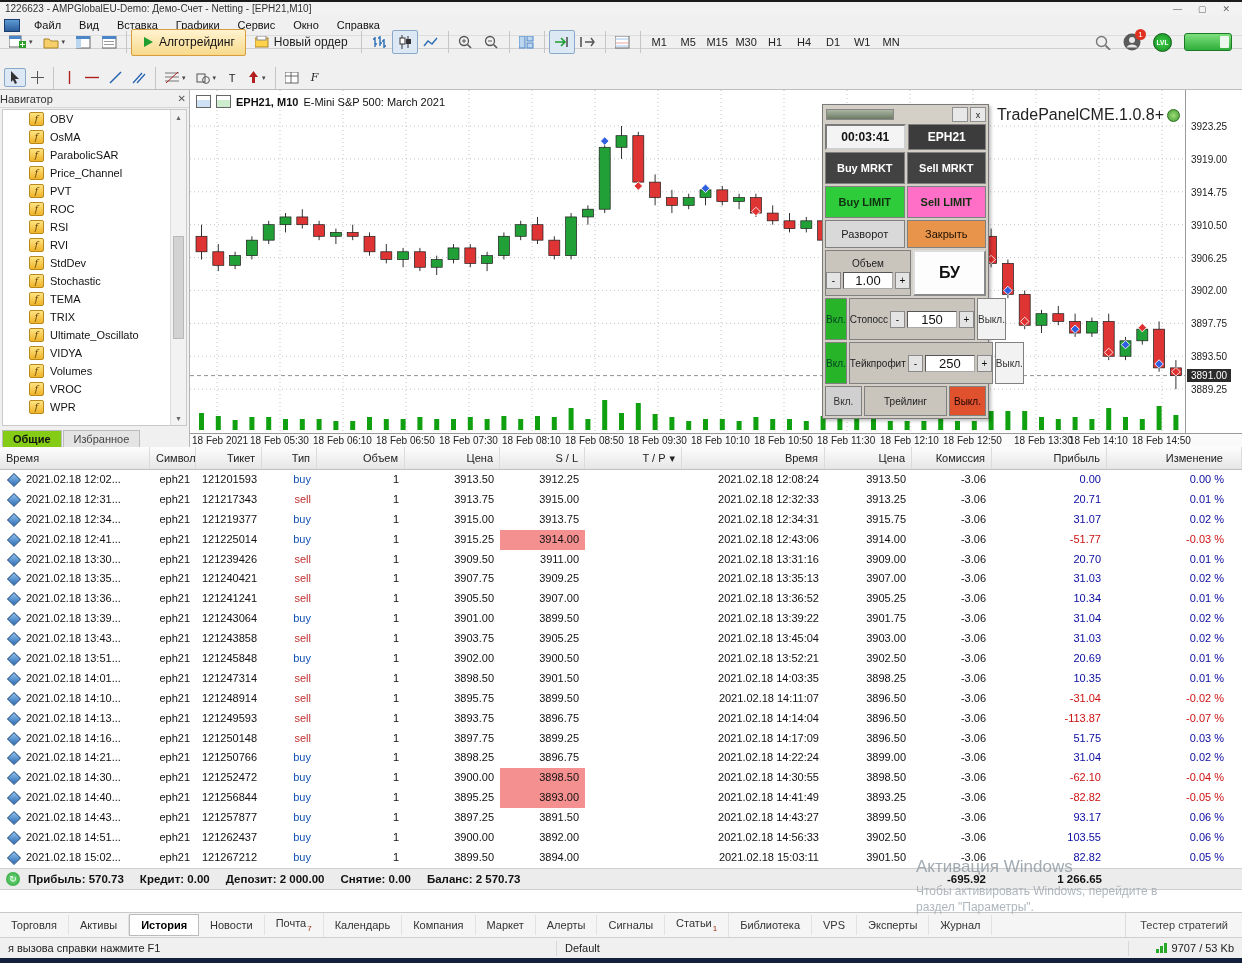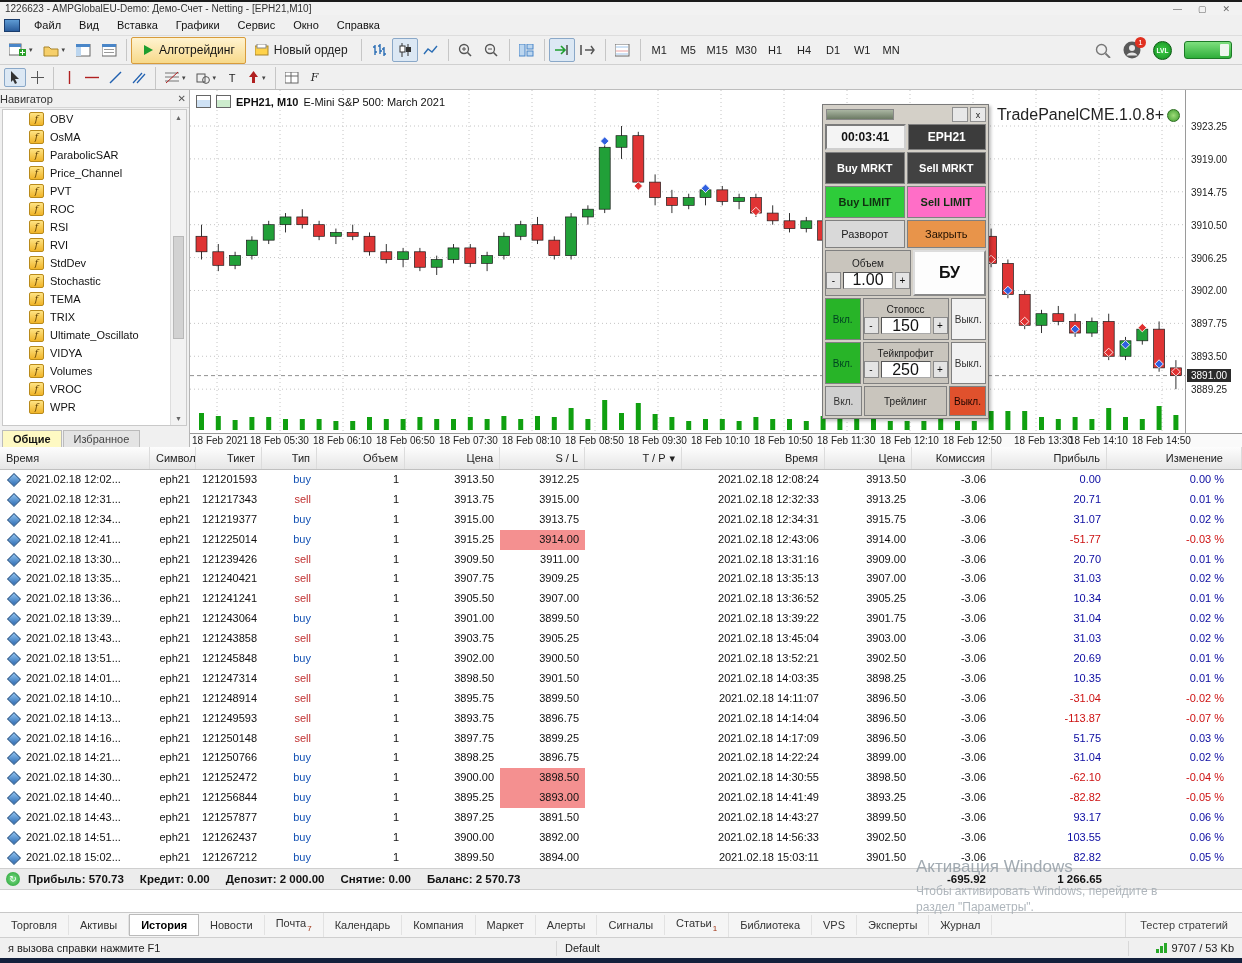--- a/index.html
+++ b/index.html
@@ -15,7 +15,7 @@
   .menu-item{padding:3px 9px;font-size:11px;cursor:default}
   #app-icon{width:14px;height:11px;margin:0 5px 0 4px;background:linear-gradient(#5e9bd4,#2a5c9c);border:1px solid #1a3c6c}
   
-  #toolbar1{left:0;top:35px;width:1242px;height:30px;border-top:1px solid #ddd;border-bottom:1px solid #d0d0d0;
+  #toolbar1{left:0;top:35px;width:1242px;height:14px;border-top:1px solid #ddd;border-bottom:1px solid #d0d0d0;
             display:flex;align-items:center;padding:0 4px;box-sizing:border-box;background:#f0f0f0}
   #toolbar2{left:0;top:66px;width:1242px;height:24px;border-bottom:1px solid #bdbdbd;display:flex;align-items:center;
             padding:0 4px;box-sizing:border-box;background:#f0f0f0}

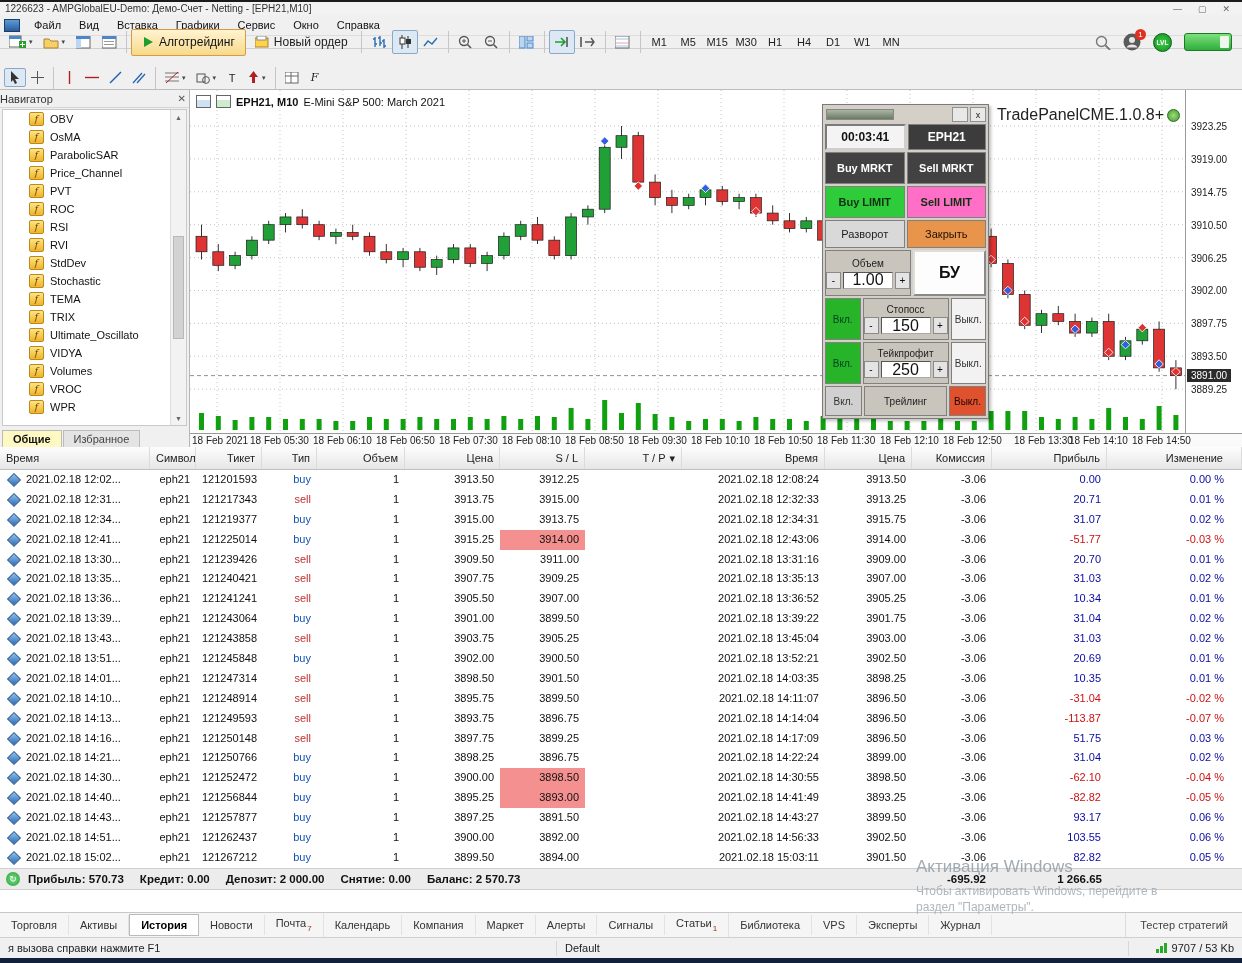--- a/index.html
+++ b/index.html
@@ -89,7 +89,7 @@
   .tp-stepper{display:flex;align-items:center;gap:2px}
   .tp-step{width:13px;height:15px;background:#e4e4e4;border:1px solid #8a8a8a;font-size:10px;display:flex;
            align-items:center;justify-content:center}
-  .tp-val{width:48px;height:15px;background:#fff;border:1px inset #aaa;font-size:16px;display:flex;
+  .tp-val{width:48px;height:15px;background:#fff;border:1px inset #aaa;font-size:13px;display:flex;
           align-items:center;justify-content:center}
   .tp-bu{flex:1;height:46px;background:#fdfdfd;color:#111;font-size:16px;border:2px outset #ddd}
   .tp-row3{display:flex;gap:2px}

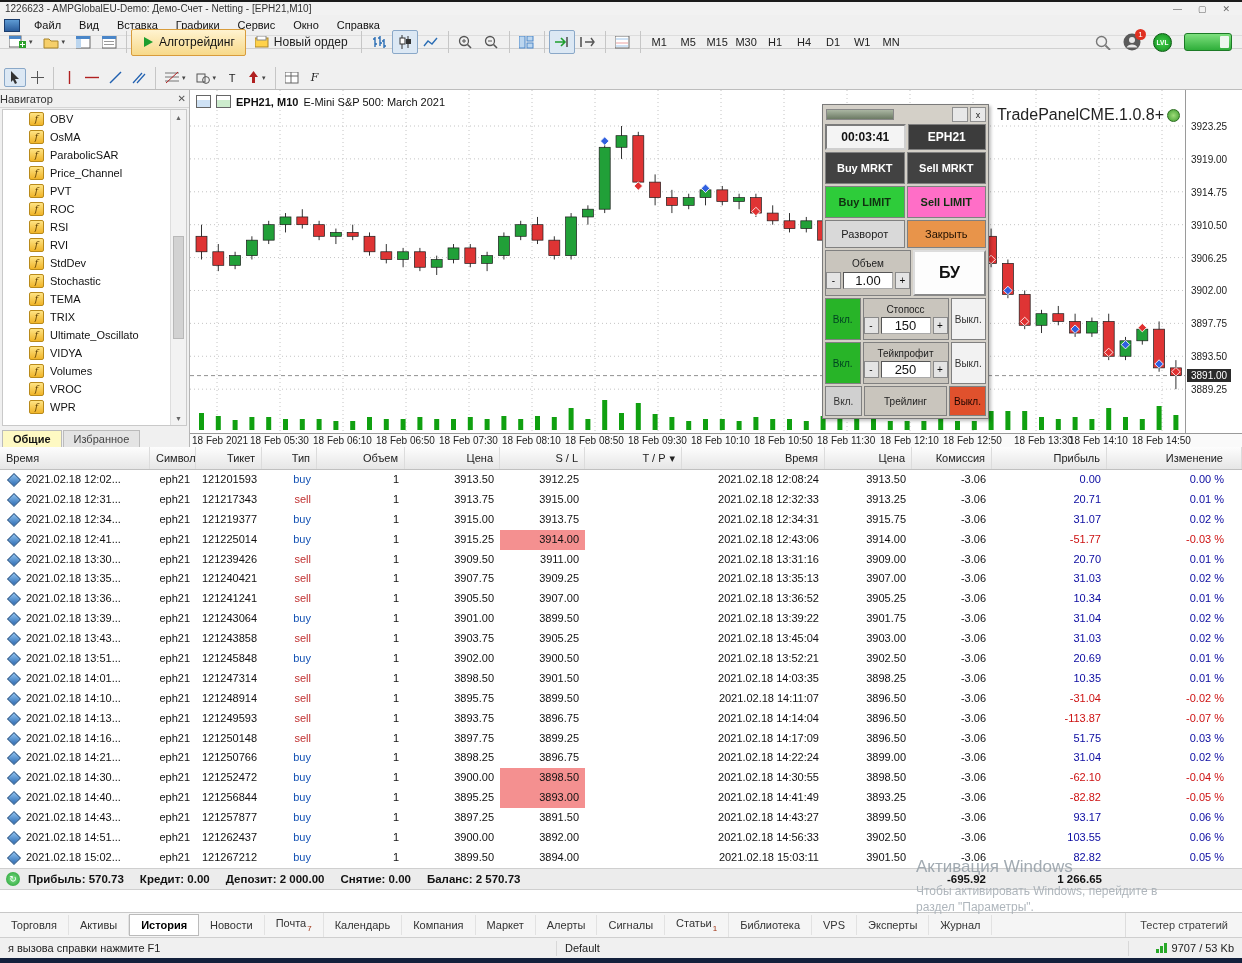--- a/index.html
+++ b/index.html
@@ -99,7 +99,7 @@
   .tp-on.idle{background:#d0d0d0;color:#333}
   .tp-off.idle{background:#f2f2f2;color:#333}
   .tp-off.alert{background:#e0512d;color:#1d0500}
-  .tp-mid{flex:1;background:#c9c5bd;border:1px solid #808080;display:flex;flex-direction:column;align-items:center;
+  .tp-mid{flex:1;background:#c9c5bd;border:1px solid #808080;display:flex;align-items:center;
           justify-content:center;gap:2px;box-sizing:border-box}
   .tp-row3{height:42px}
   .tp-row3.trail{height:30px}

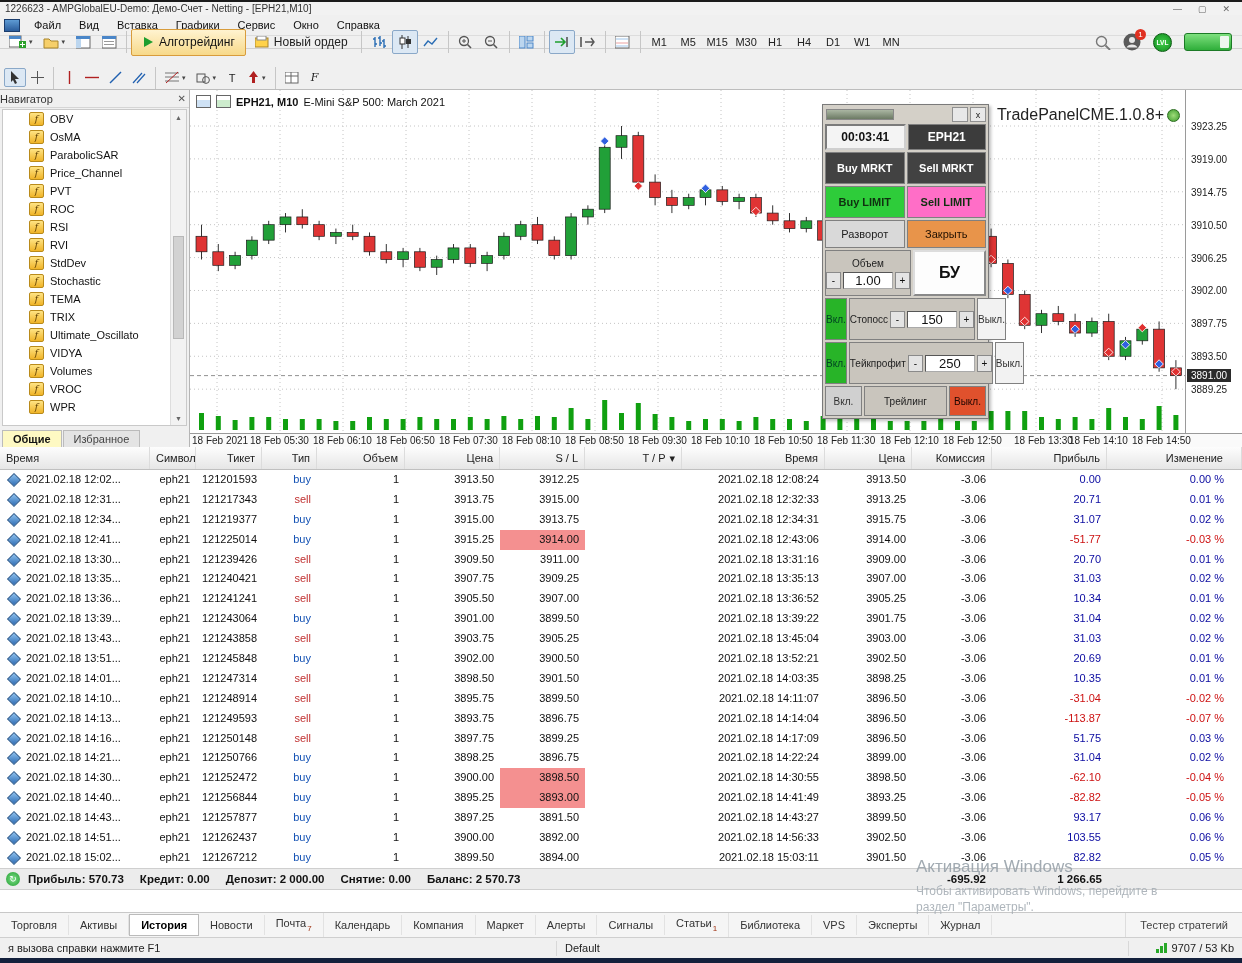--- a/index.html
+++ b/index.html
@@ -50,7 +50,7 @@
   #nav-scroll .thumb{position:absolute;left:2px;right:2px;top:40%;height:32%;background:#d2d2d2;border:1px solid #b8b8b8}
   #nav-tabs{position:absolute;left:0;bottom:0;height:20px;display:flex;align-items:flex-end;padding-left:2px}
   .nav-tab{padding:2px 10px;font-size:11px;color:#444;background:#e4e4e4;border:1px solid #bbb;border-bottom:none;margin-right:1px}
-  .nav-tab.active{background:#fef9c3;font-weight:bold;color:#111}
+  .nav-tab.active{background:#84cc16;font-weight:bold;color:#111}
   
   #chart{left:190px;top:90px;width:1052px;height:357px;background:#fff;overflow:hidden}
   #chart-svg{position:absolute;left:0;top:0}

